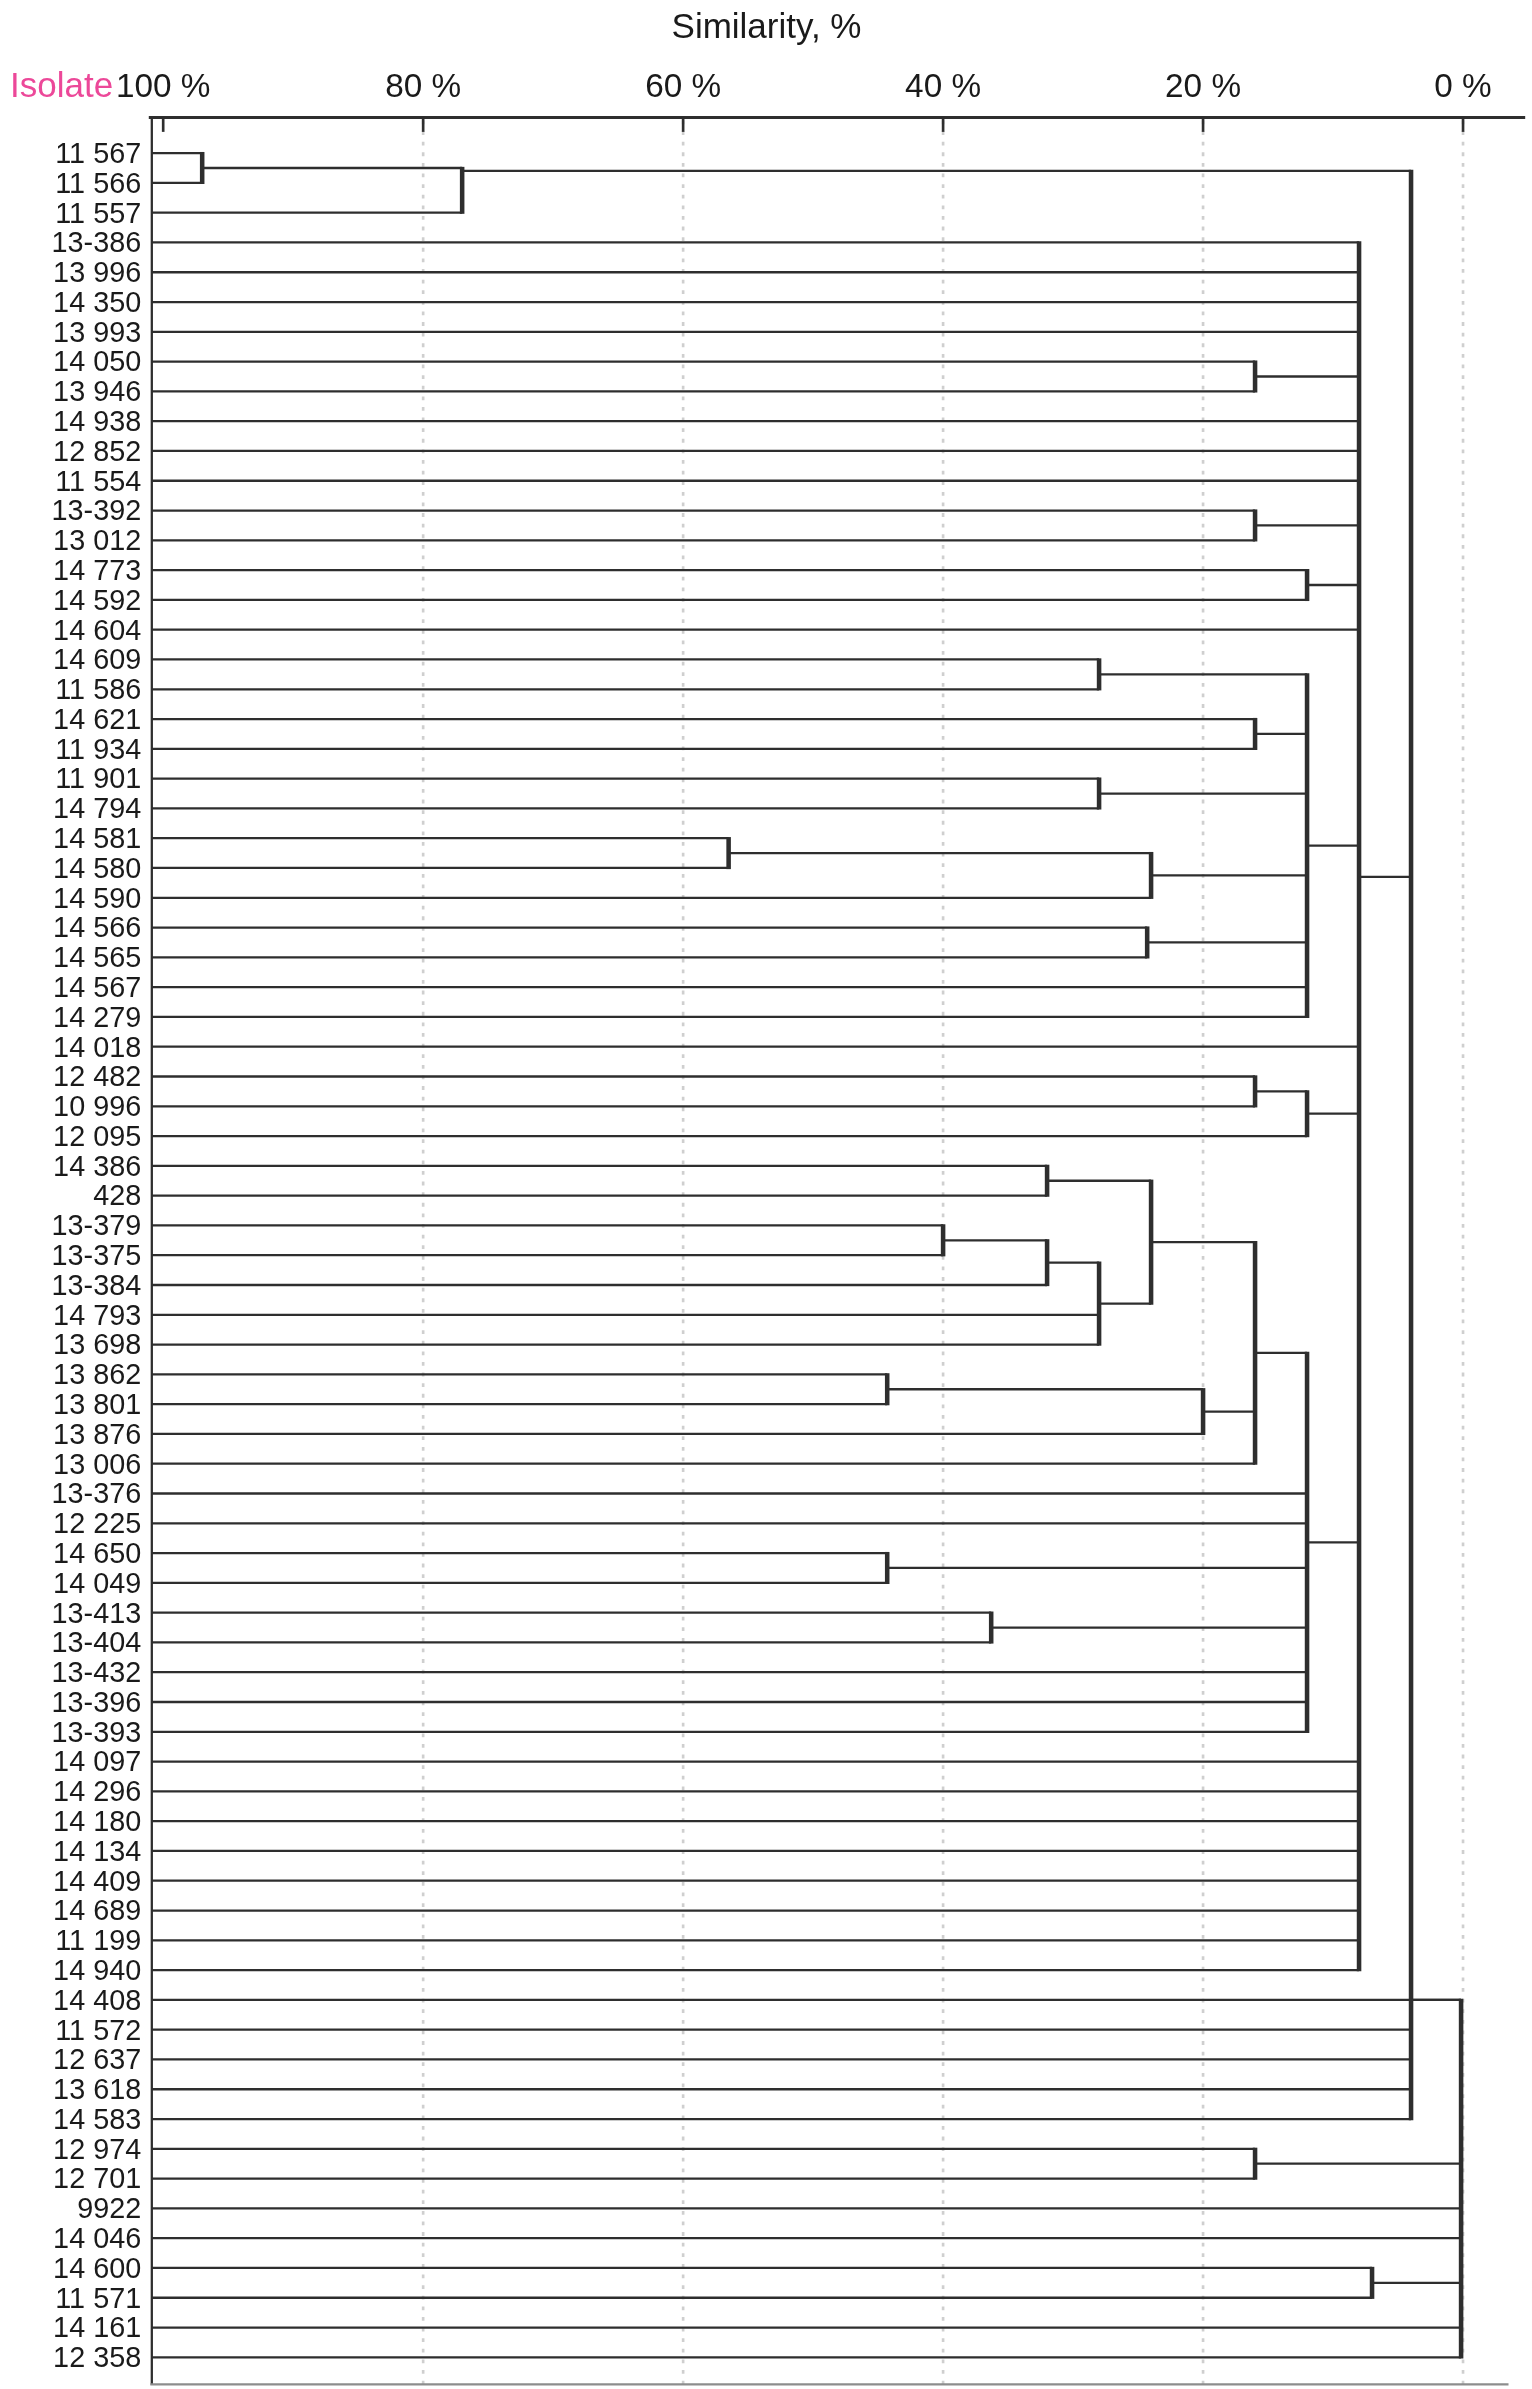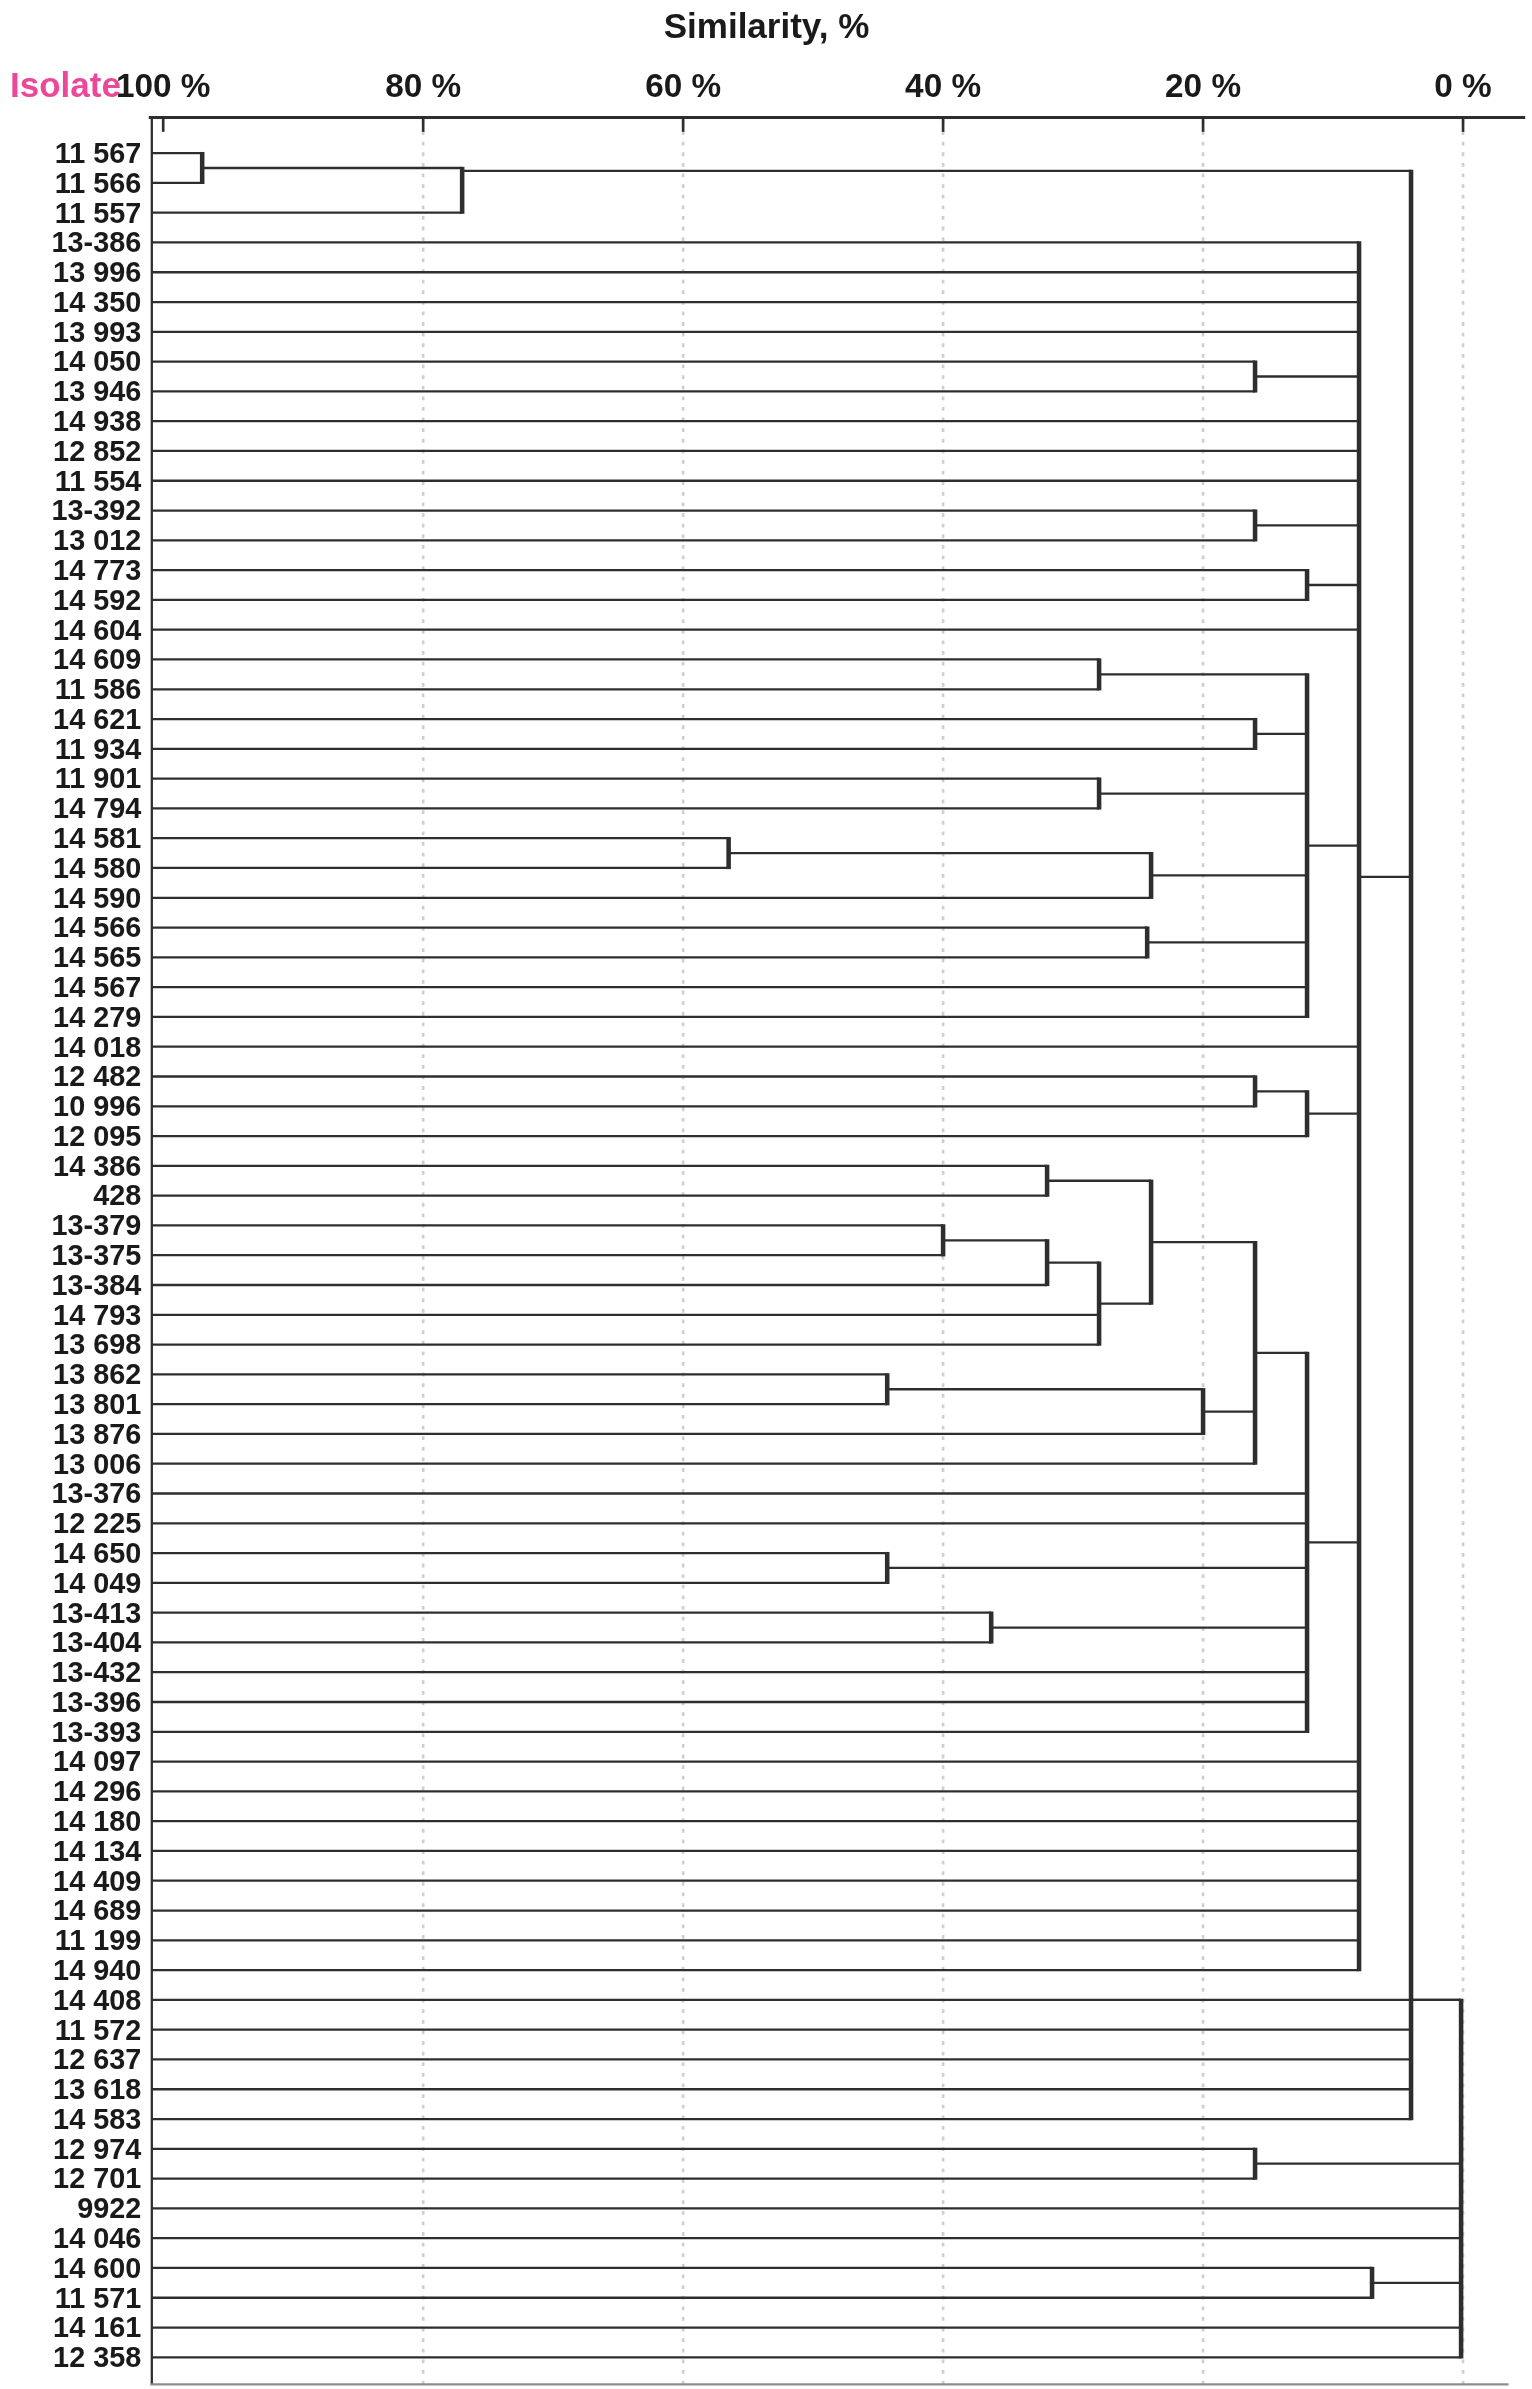--- a/index.html
+++ b/index.html
@@ -4,7 +4,7 @@
 <style>
   html,body{margin:0;padding:0;background:#ffffff;}
   body{width:1533px;height:2389px;position:relative;font-family:"Liberation Sans",sans-serif;color:#111;}
-  .stage{position:absolute;inset:0;font-weight:bold;}
+  .stage{position:absolute;inset:0;}
   .chart-title{position:absolute;top:6px;left:0;width:1533px;text-align:center;font-size:35px;color:#1a1a1a;}
   .row-header{position:absolute;top:65px;left:10px;font-size:35px;color:#ec4899;}
   svg{position:absolute;top:0;left:0;}

